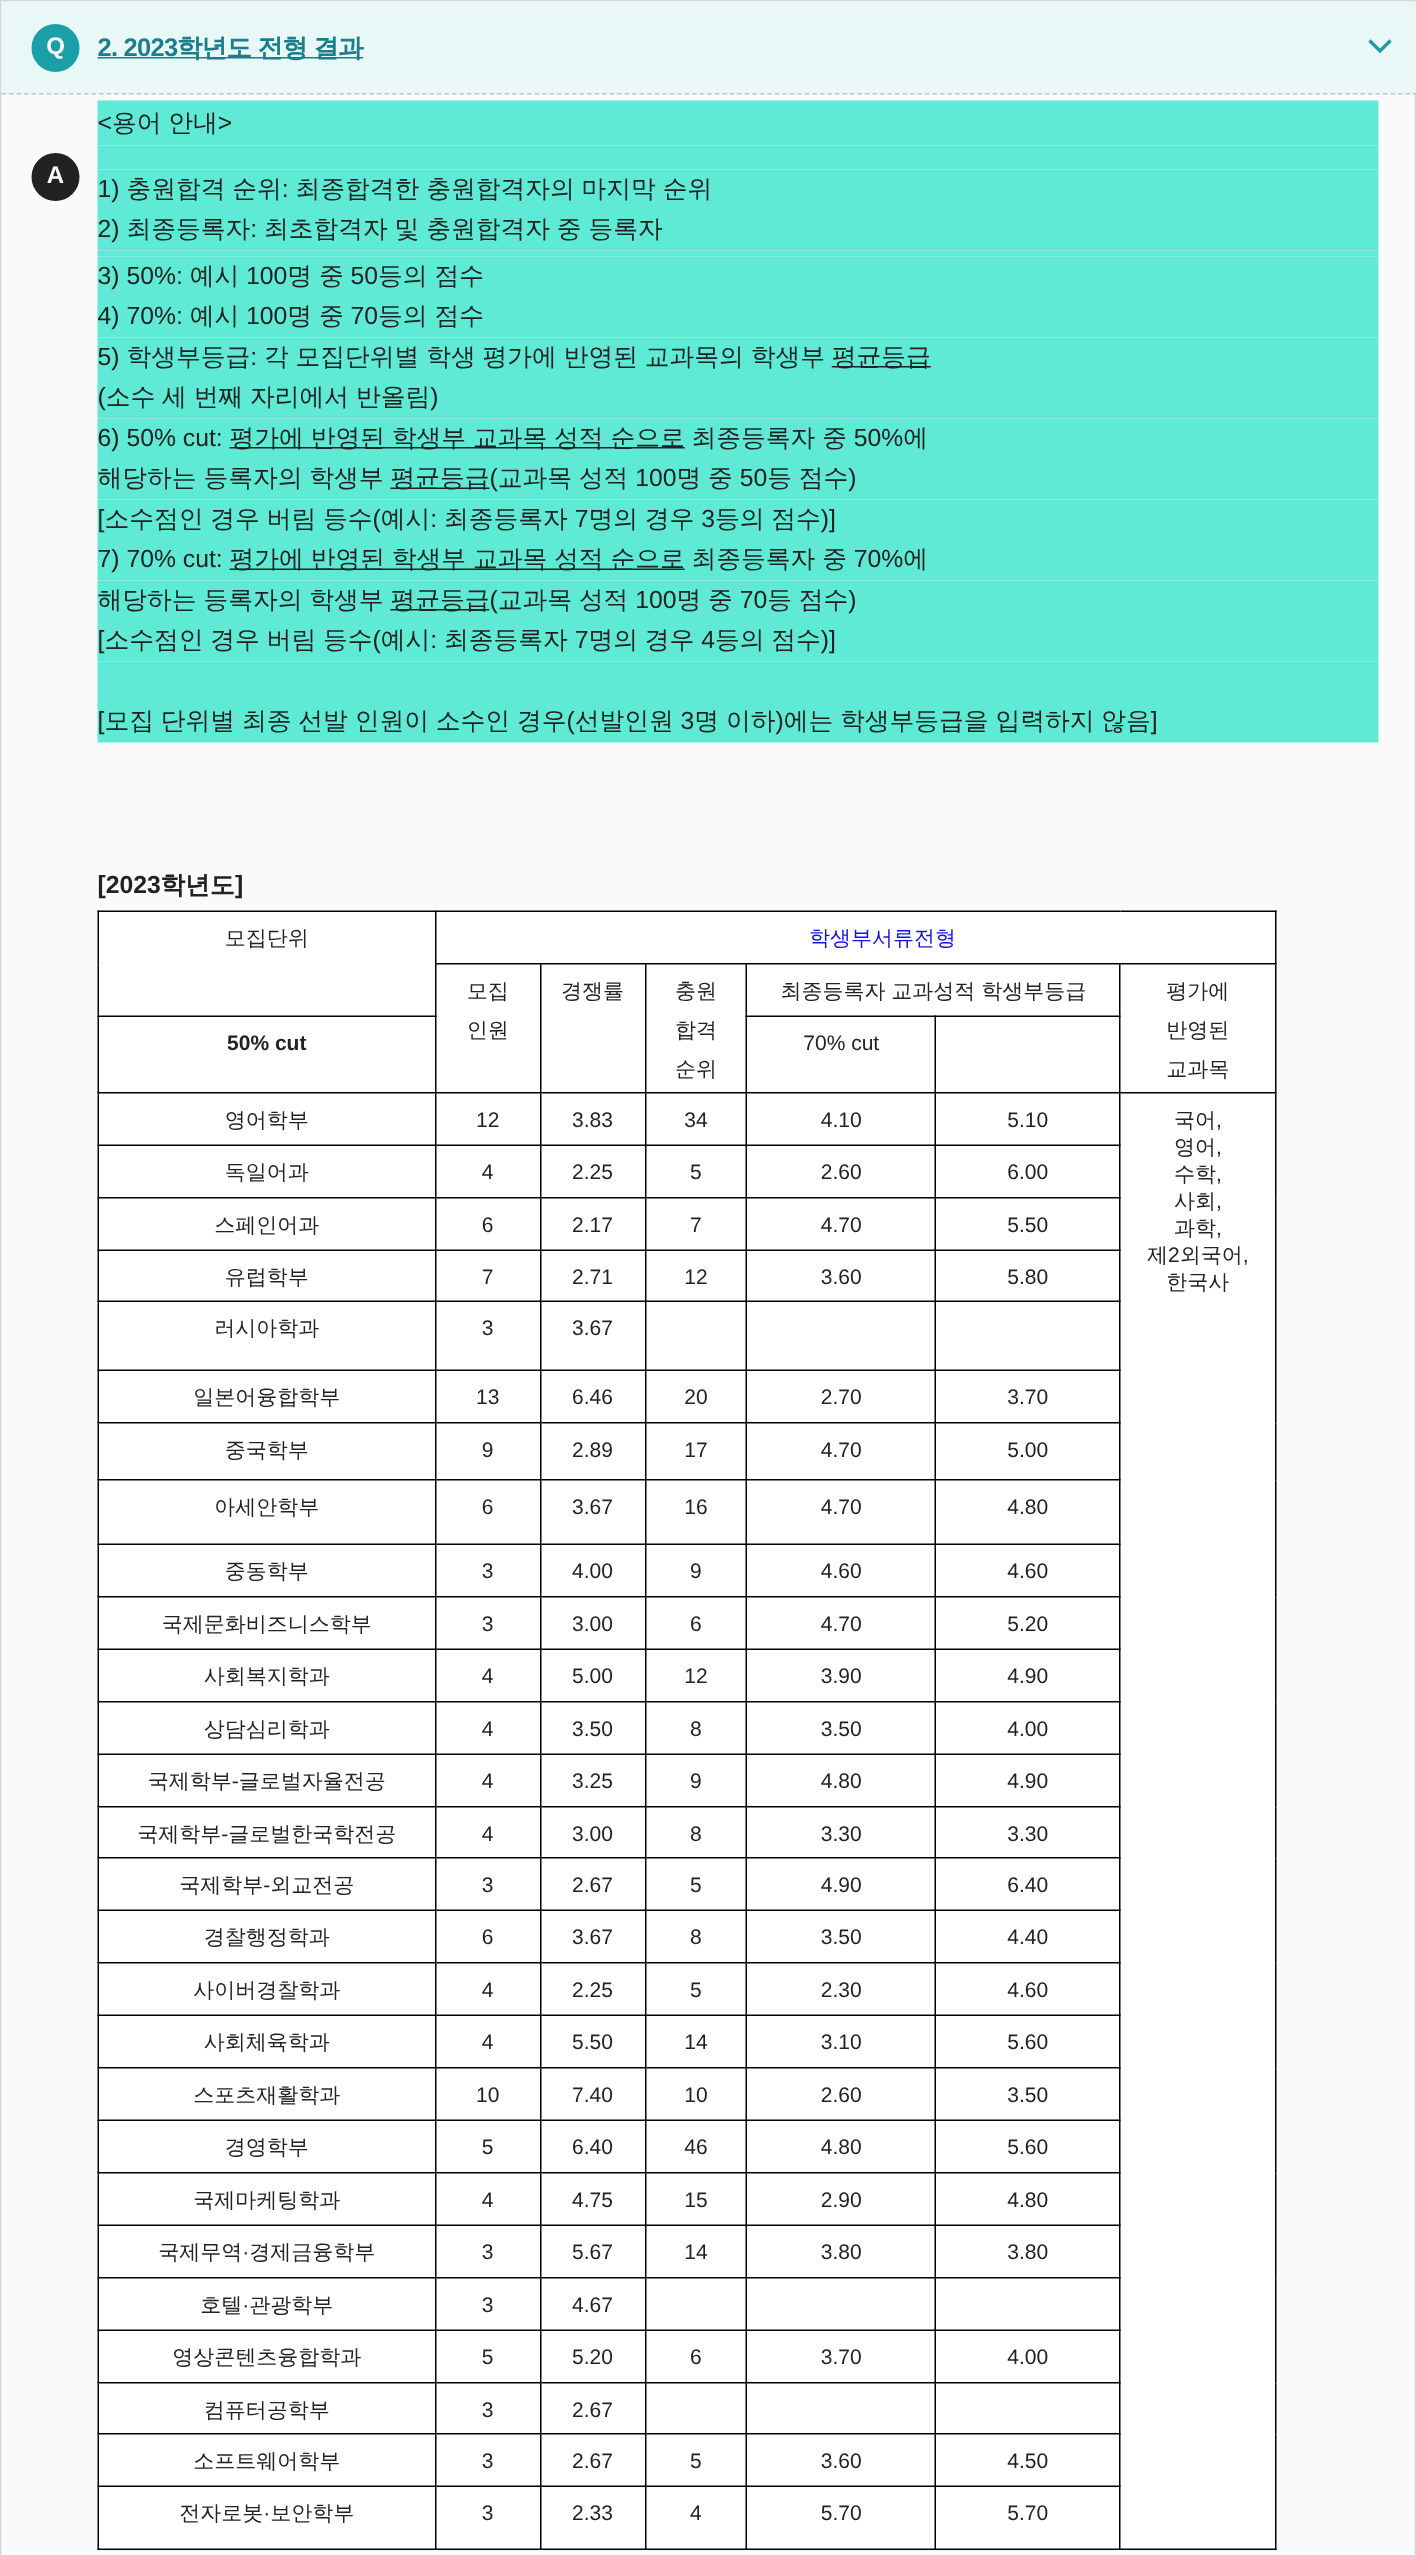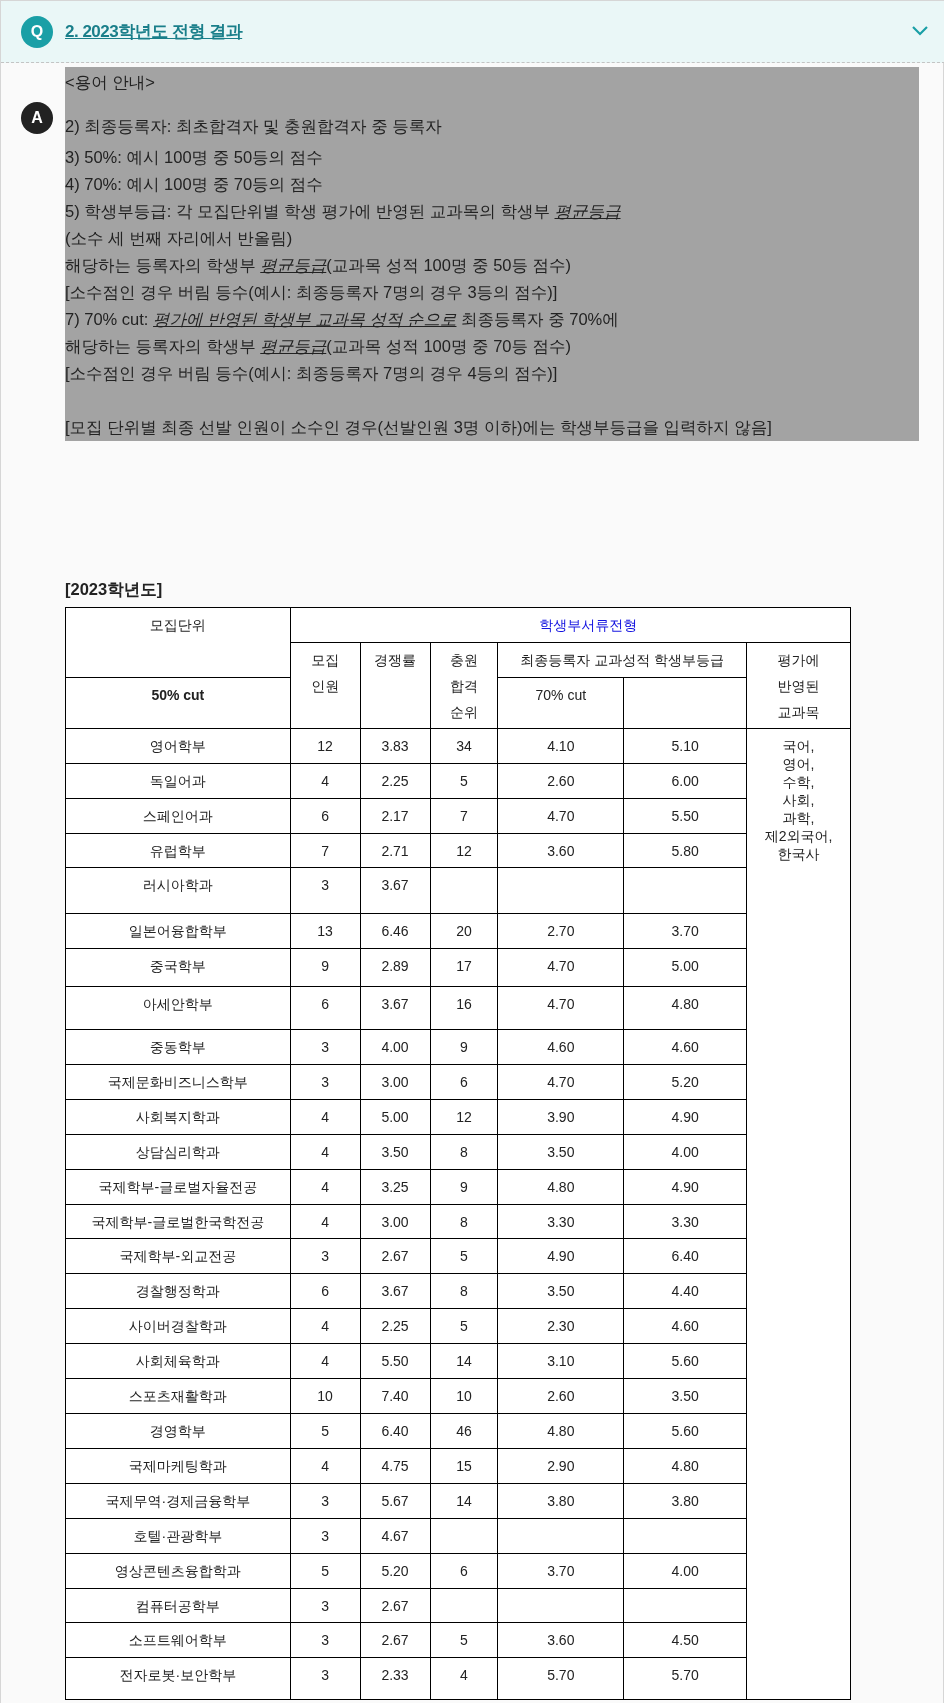--- a/index.html
+++ b/index.html
@@ -13,7 +13,7 @@
   .q-title { position: absolute; left: 64px; top: 19px; font-size: 17px; font-weight: bold; color: #1a7f8a; text-decoration: underline; letter-spacing: -0.5px; font-family: "Liberation Sans", sans-serif; }
   .chevron { position: absolute; left: 909px; top: 20px; width: 20px; height: 20px; }
   .answer { position: absolute; left: 64px; top: 66px; width: 854px; }
-  .line { background: #a3a3a3; font-size: 16.5px; line-height: 27px; height: 27px; padding-left: 0; white-space: nowrap; color: #222; font-family: "Liberation Sans", sans-serif; }
+  .line { background: #5eead4; font-size: 16.5px; line-height: 27px; height: 27px; padding-left: 0; white-space: nowrap; color: #222; font-family: "Liberation Sans", sans-serif; }
   .u { text-decoration: underline; font-style: italic; }
   .warn { color: #ff0000; font-weight: bold; font-size: 17.5px; background: #fafafa; height: 34px; line-height: 34px; }
   .section-title { position: absolute; left: 64px; top: 578px; font-size: 16.5px; font-weight: bold; color: #222; font-family: "Liberation Sans", sans-serif; }

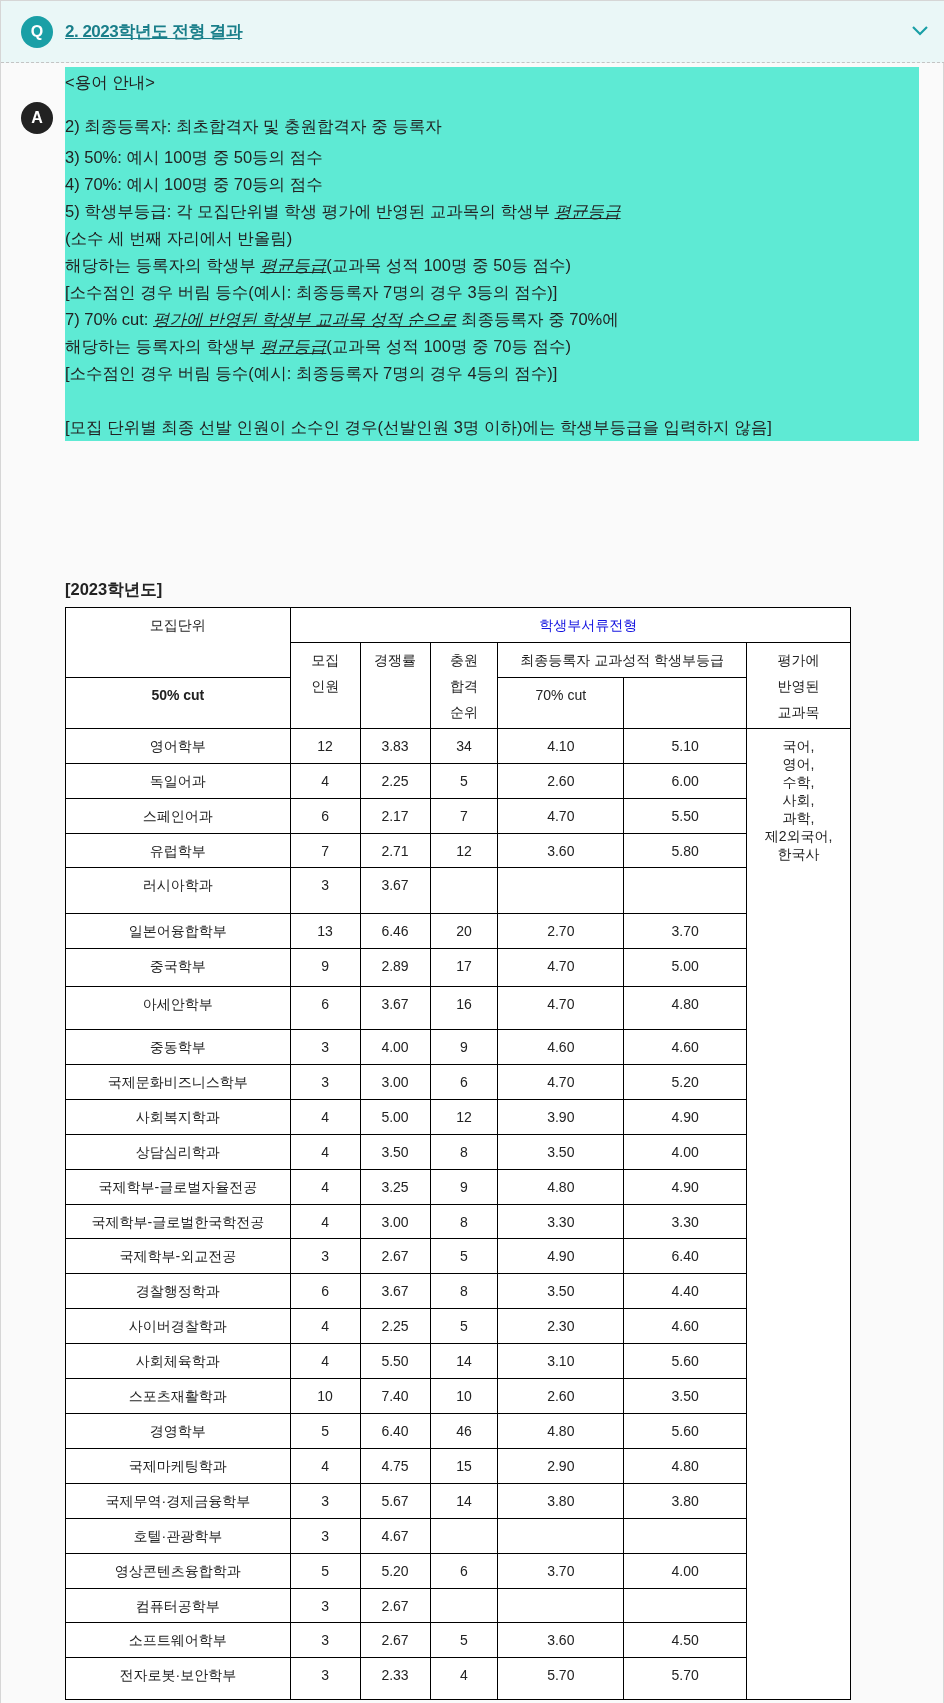--- a/index.html
+++ b/index.html
@@ -45,6 +45,7 @@
   <div class="answer">
     <div class="line" style="height:30px;line-height:30px;">&lt;용어 안내&gt;</div>
     <div class="line" style="height:16px;"></div>
+    <div class="line">1) 충원합격 순위: 최종합격한 충원합격자의 마지막 순위</div>
     <div class="line">2) 최종등록자: 최초합격자 및 충원합격자 중 등록자</div>
     <div class="line" style="height:4px;"></div>
     <div class="line">3) 50%: 예시 100명 중 50등의 점수</div>

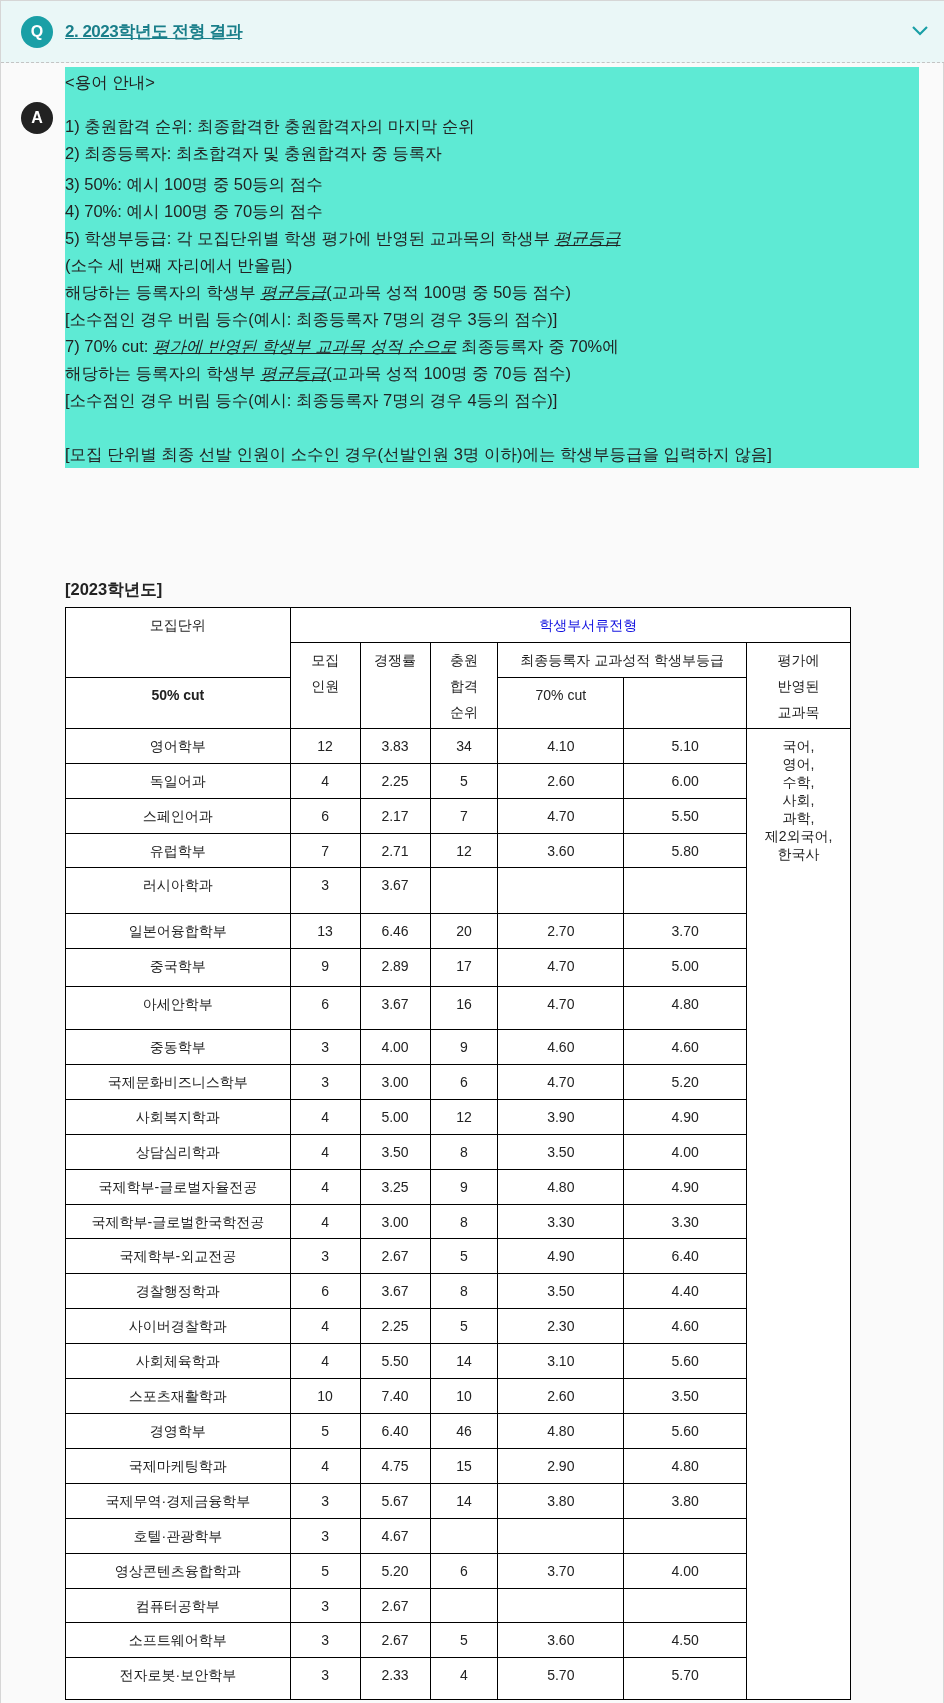--- a/index.html
+++ b/index.html
@@ -14,7 +14,7 @@
   .chevron { position: absolute; left: 909px; top: 20px; width: 20px; height: 20px; }
   .answer { position: absolute; left: 64px; top: 66px; width: 854px; }
   .line { background: #5eead4; font-size: 16.5px; line-height: 27px; height: 27px; padding-left: 0; white-space: nowrap; color: #222; font-family: "Liberation Sans", sans-serif; }
-  .u { text-decoration: underline; font-style: italic; }
+  .u { text-decoration: underline; }
   .warn { color: #ff0000; font-weight: bold; font-size: 17.5px; background: #fafafa; height: 34px; line-height: 34px; }
   .section-title { position: absolute; left: 64px; top: 578px; font-size: 16.5px; font-weight: bold; color: #222; font-family: "Liberation Sans", sans-serif; }
   table.results { position: absolute; left: 64px; top: 606px; width: 786px; border-collapse: collapse; background: #fff; font-family: "Liberation Sans", sans-serif; font-size: 14px; color: #222; }

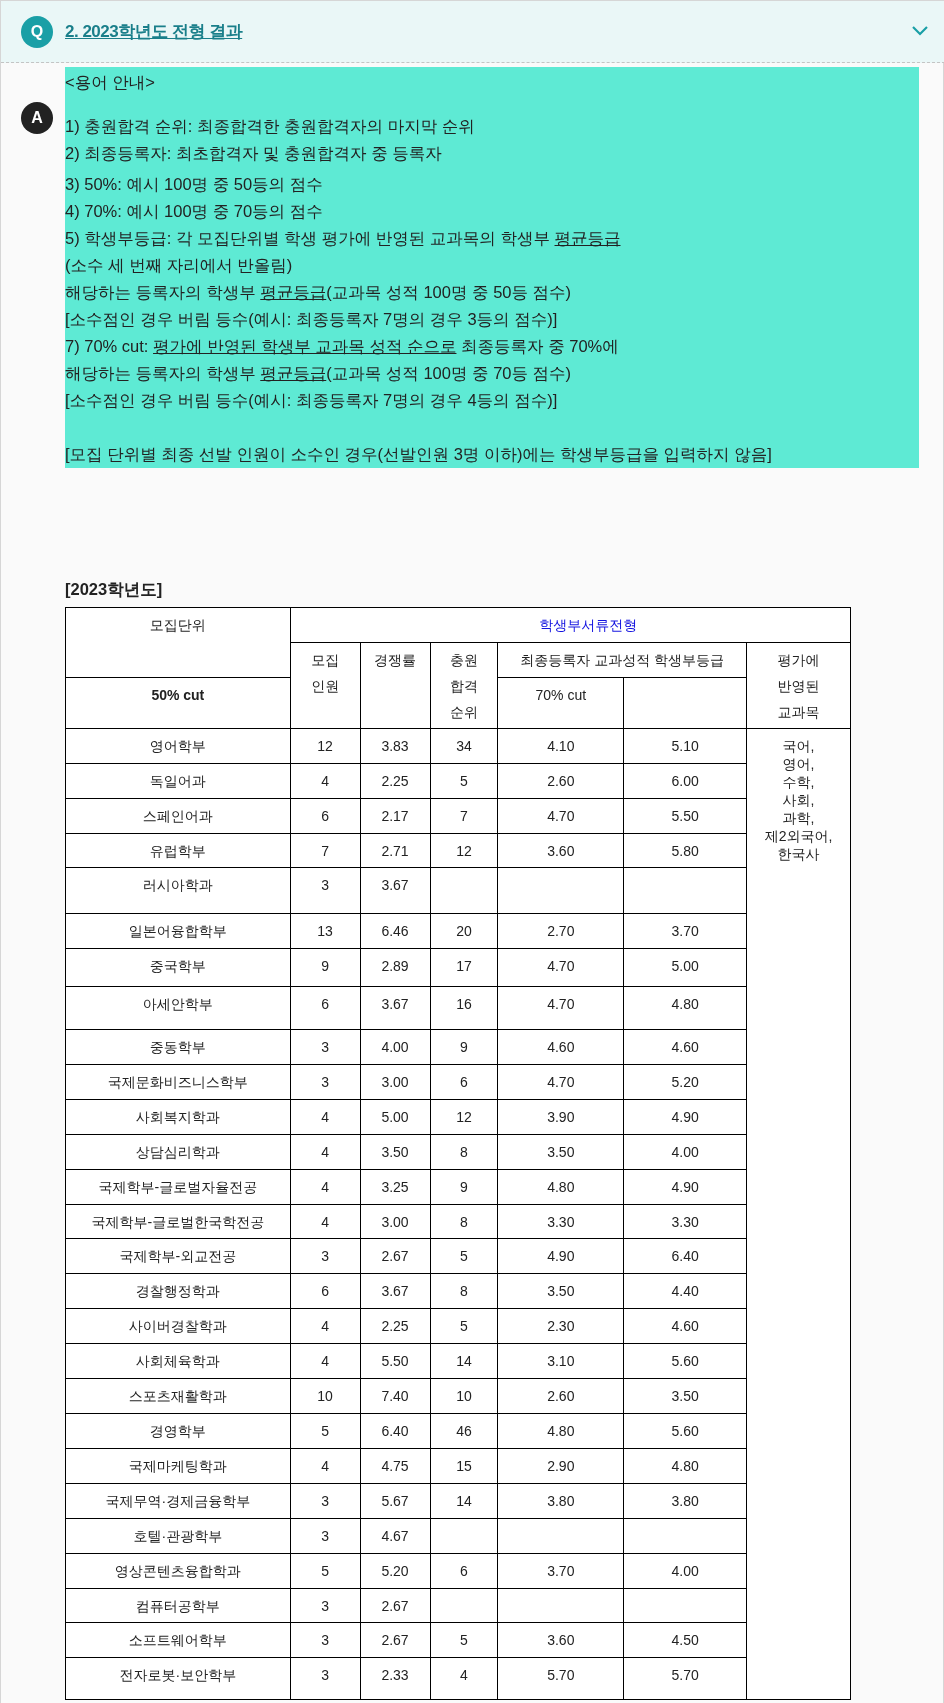--- a/index.html
+++ b/index.html
@@ -52,6 +52,7 @@
     <div class="line">4) 70%: 예시 100명 중 70등의 점수</div>
     <div class="line"><span>5) 학생부등급: 각 모집단위별 학생 평가에 반영된 교과목의 학생부 </span><span class="u">평균등급</span></div>
     <div class="line">(소수 세 번째 자리에서 반올림)</div>
+    <div class="line"><span>6) 50% cut: </span><span class="u">평가에 반영된 학생부 교과목 성적 순으로</span><span> 최종등록자 중 50%에</span></div>
     <div class="line"><span>해당하는 등록자의 학생부 </span><span class="u">평균등급</span><span>(교과목 성적 100명 중 50등 점수)</span></div>
     <div class="line">[소수점인 경우 버림 등수(예시: 최종등록자 7명의 경우 3등의 점수)]</div>
     <div class="line"><span>7) 70% cut: </span><span class="u">평가에 반영된 학생부 교과목 성적 순으로</span><span> 최종등록자 중 70%에</span></div>

